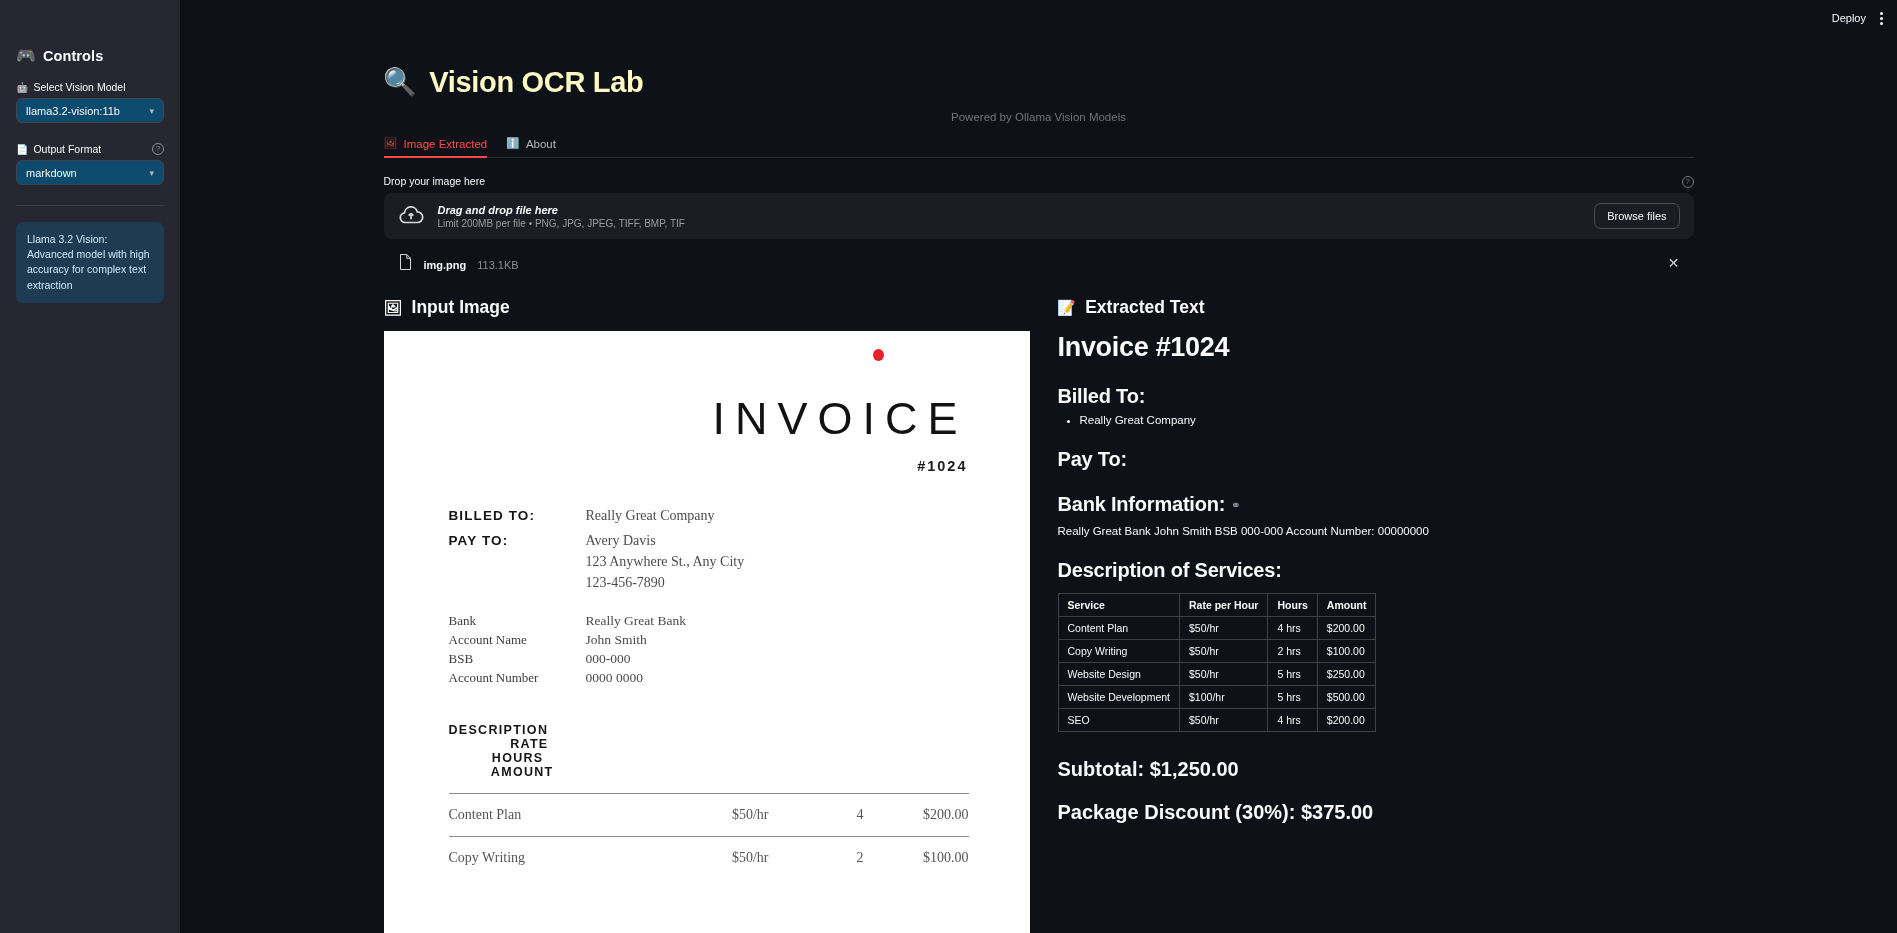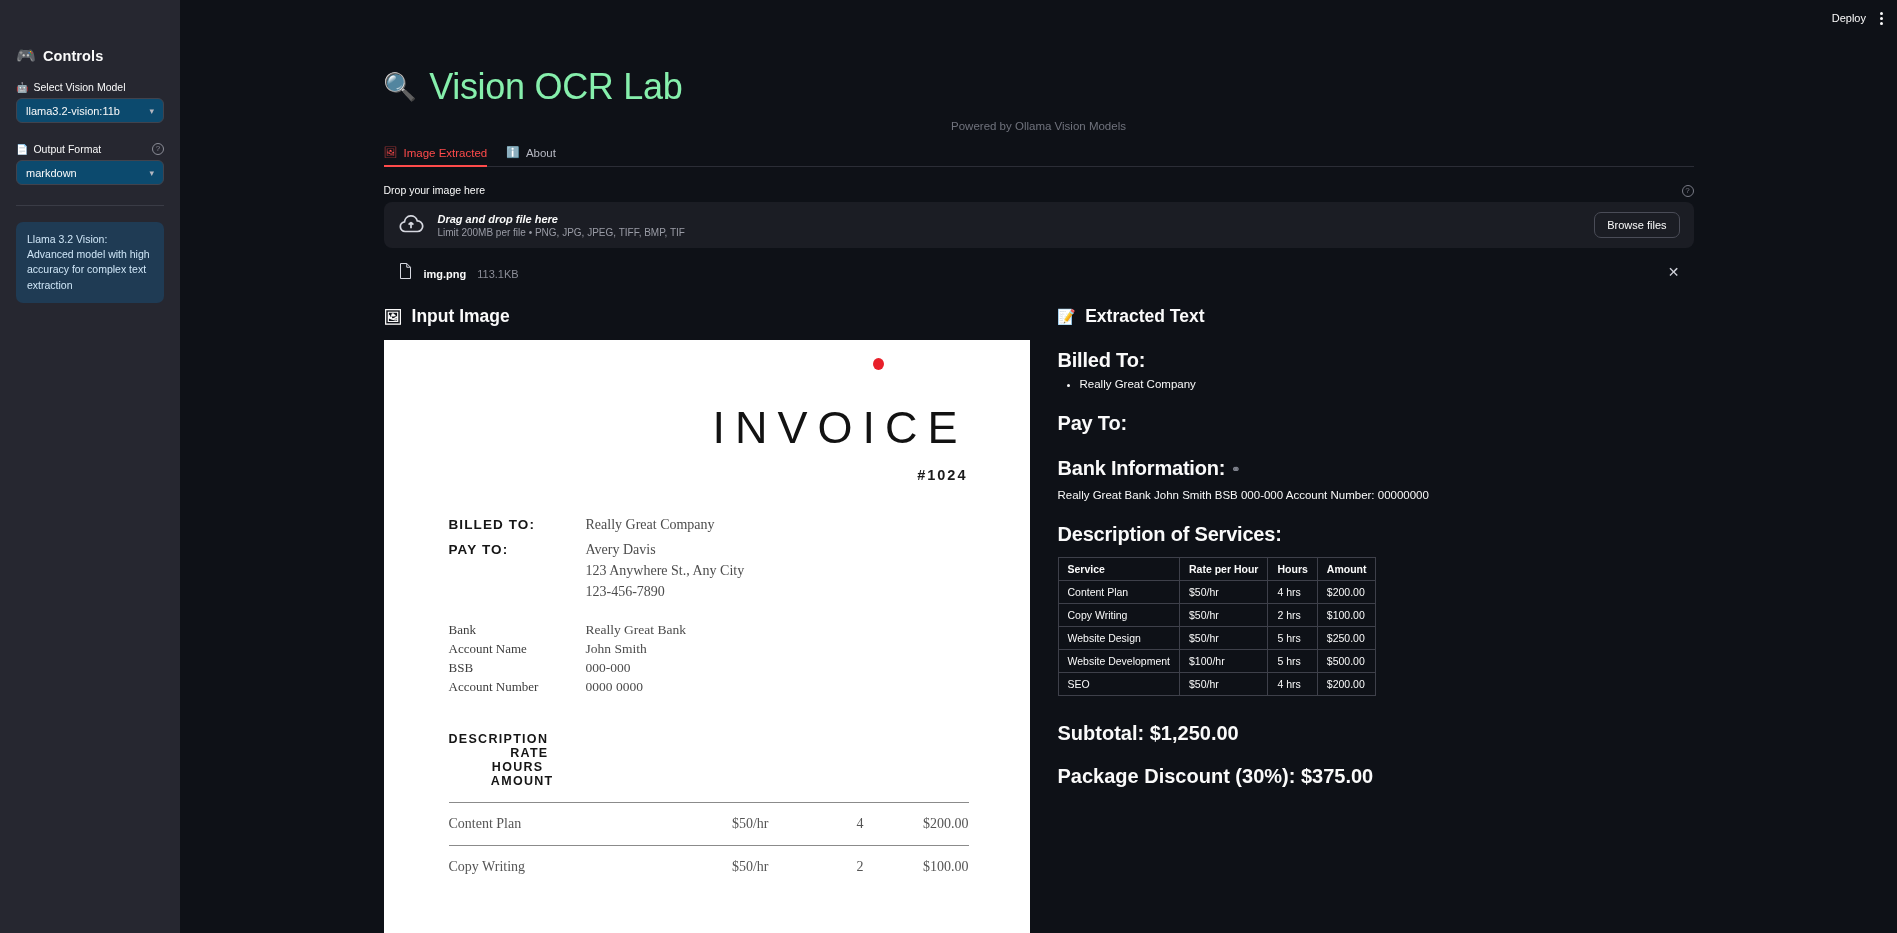--- a/index.html
+++ b/index.html
@@ -82,7 +82,7 @@
   }
   .app-title .glyph { font-size: 27px; line-height: 1; }
   .app-title h1 {
-    font-size: 36px; font-weight: normal; color: #86efac; letter-spacing: -.3px;
+    font-size: 29px; font-weight: bold; color: #fef9c3; letter-spacing: -.3px;
   }
   .subtitle {
     text-align: center; font-size: 11.5px; color: #70737d;

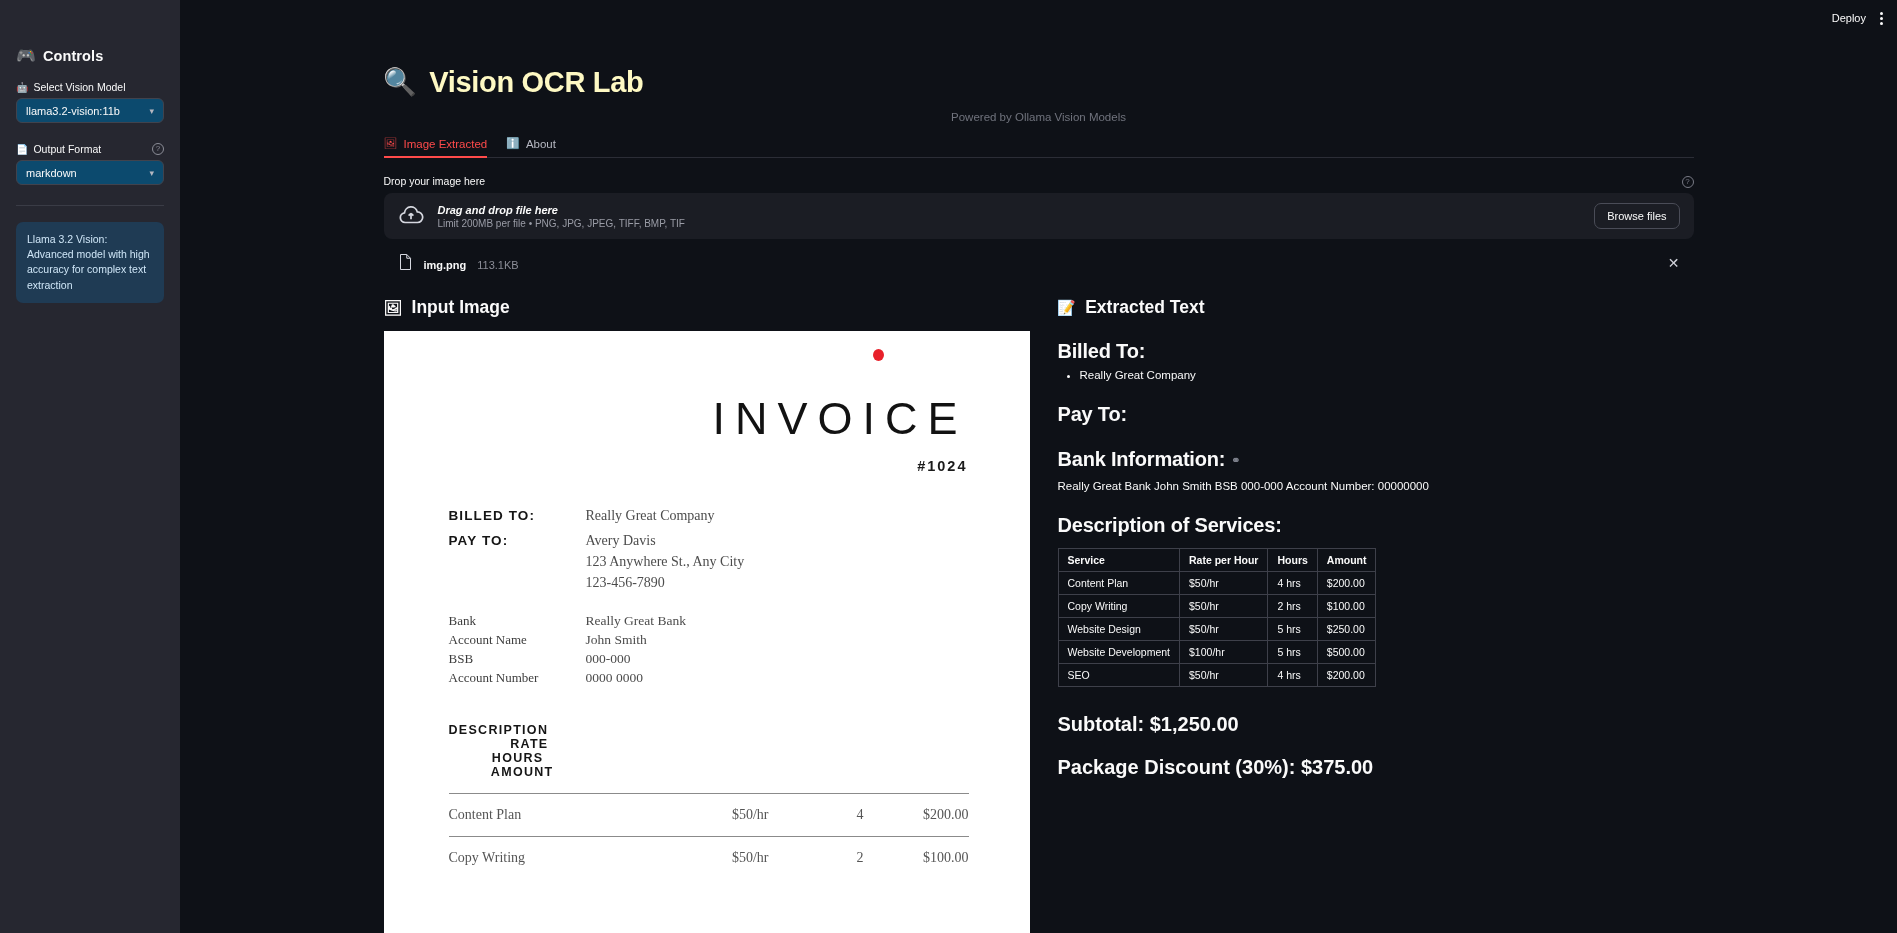--- a/index.html
+++ b/index.html
@@ -378,6 +378,7 @@
           <span>Extracted Text</span>
         </div>
 
+        <h1>Invoice #1024</h1>
 
         <h2>Billed To:</h2>
         <ul>

